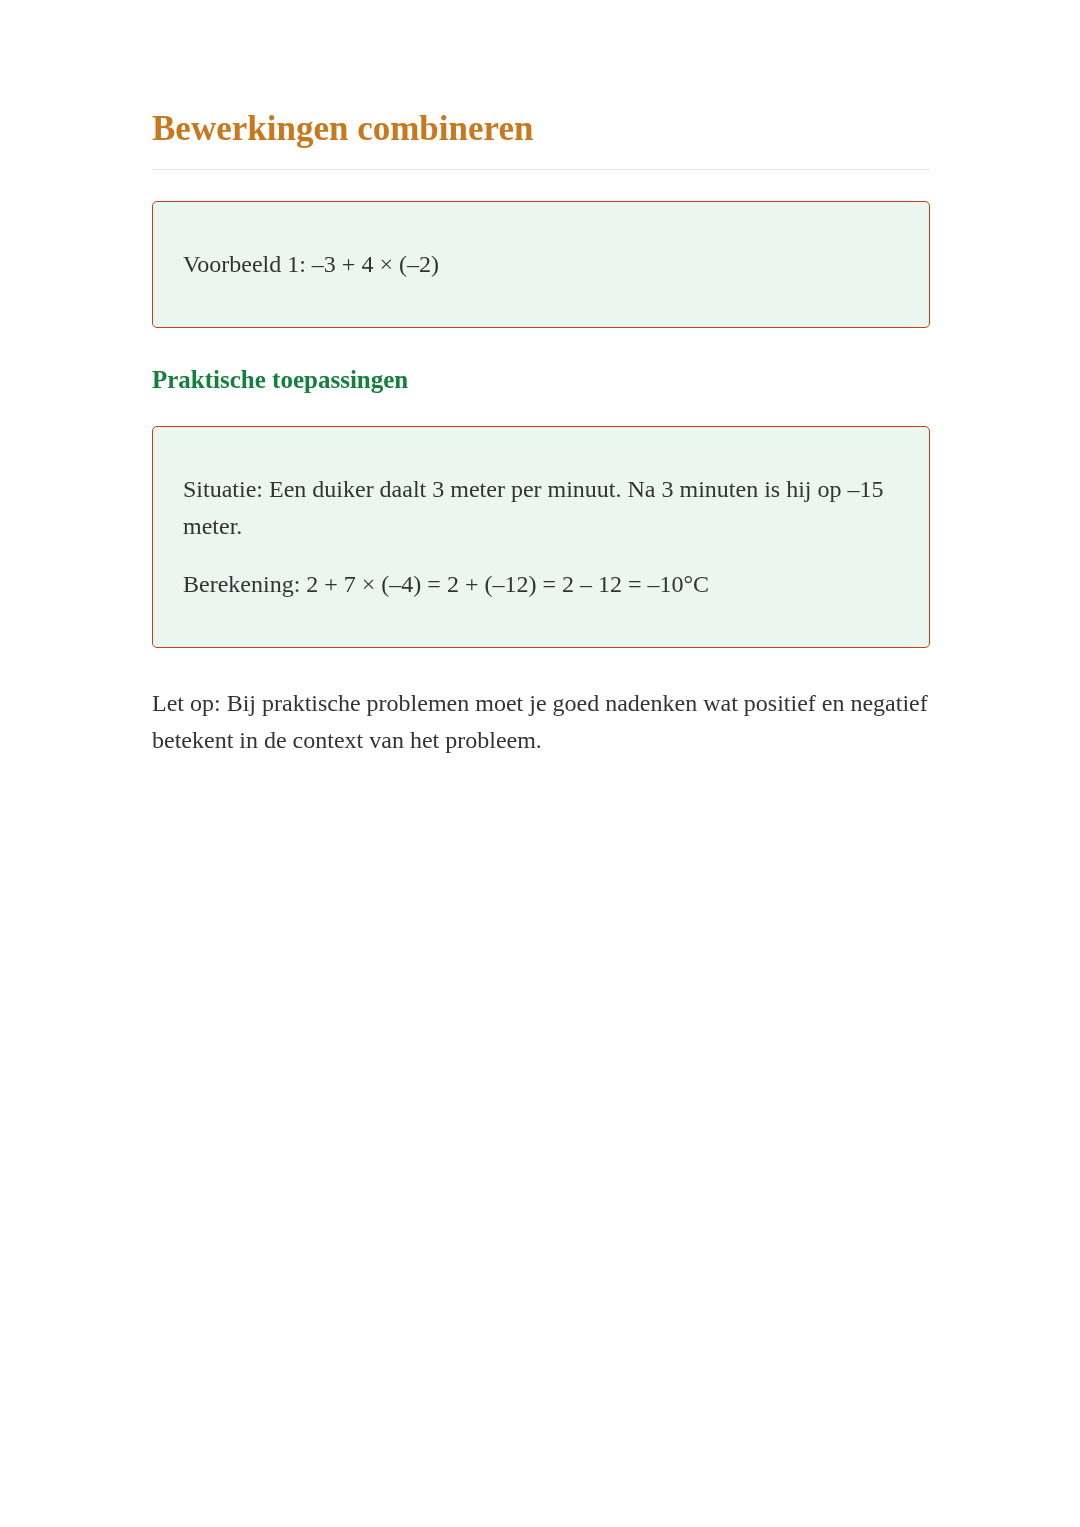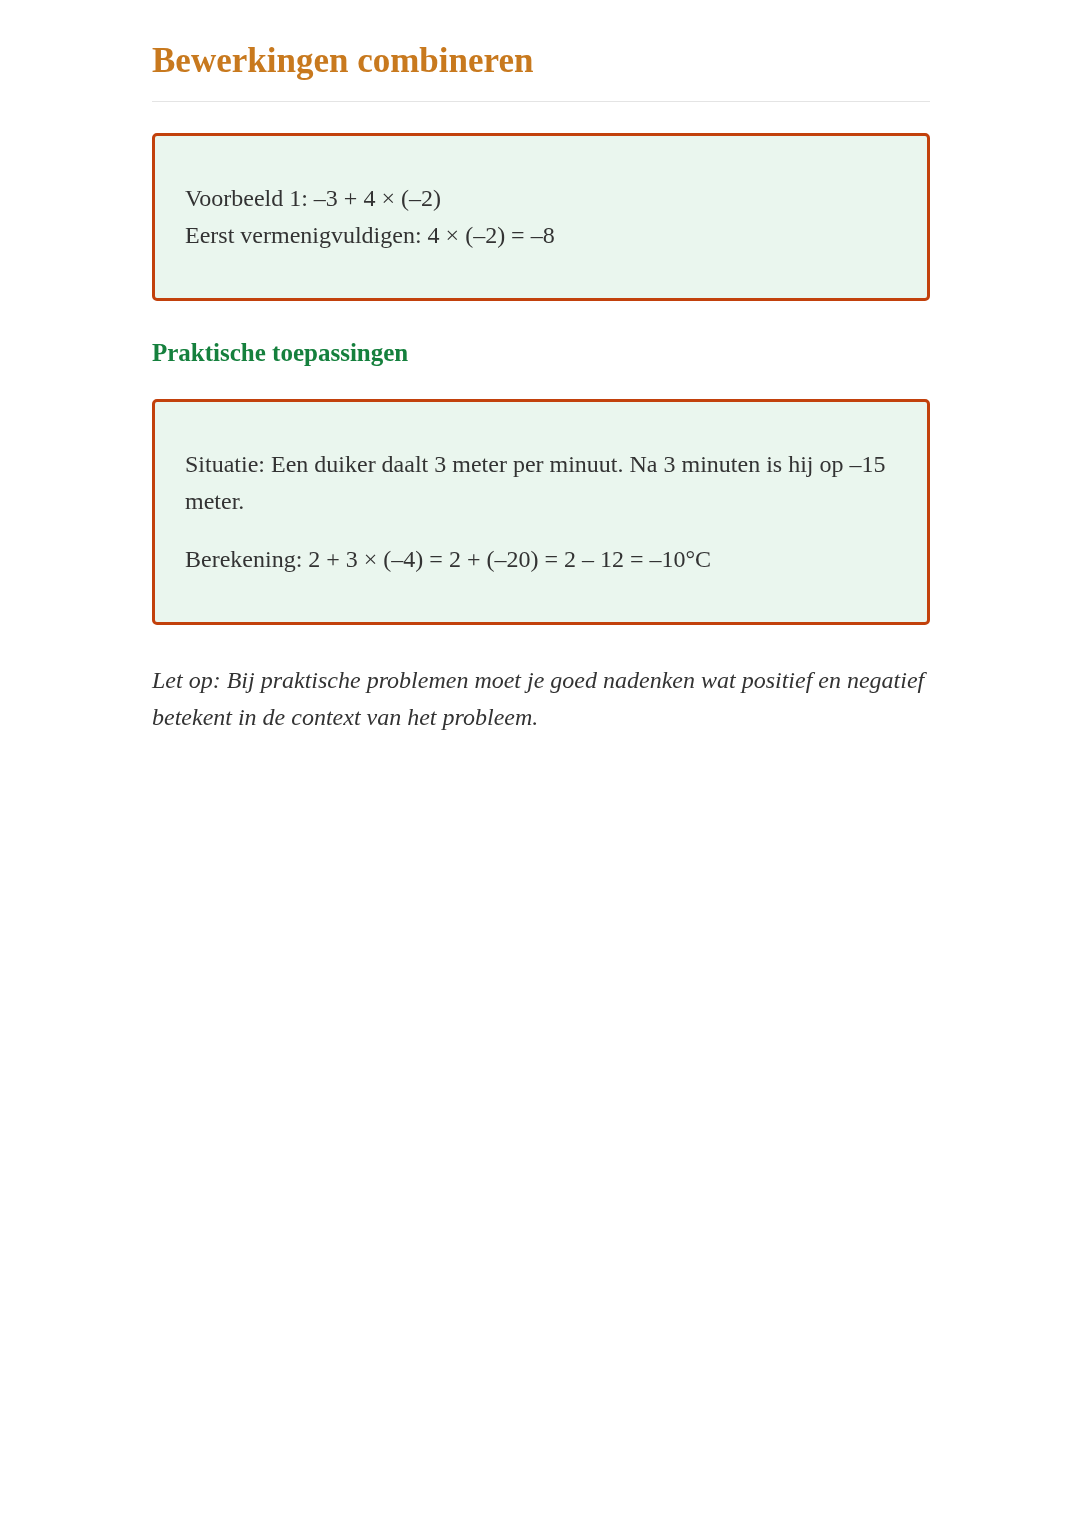--- a/index.html
+++ b/index.html
@@ -17,7 +17,7 @@
   .content {
     width: 778px;
     margin-left: 152px;
-    padding-top: 40px;
+    padding-top: 108px;
   }
   h1.page-title {
     font-size: 35px;

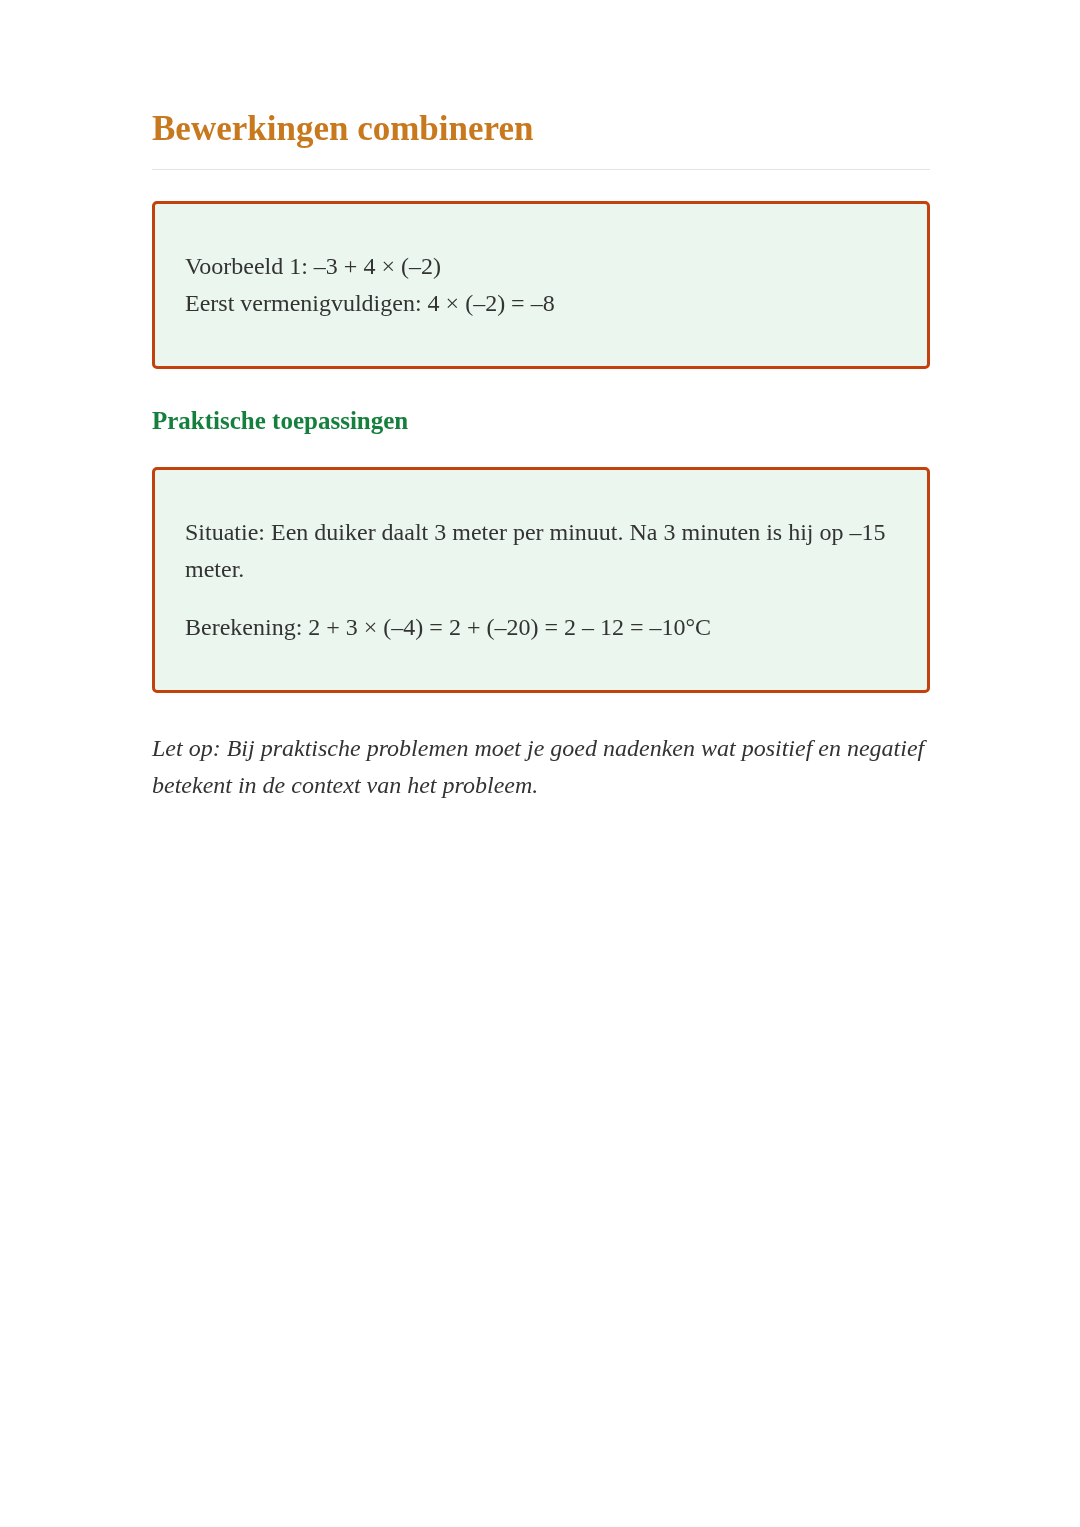--- a/index.html
+++ b/index.html
@@ -41,7 +41,7 @@
   }
   .callout {
     background: #eaf6ee;
-    border: 3px solid #c2410c;
+    border: 1px solid #c2410c;
     border-radius: 5px;
     padding: 44px 30px;
     box-sizing: border-box;

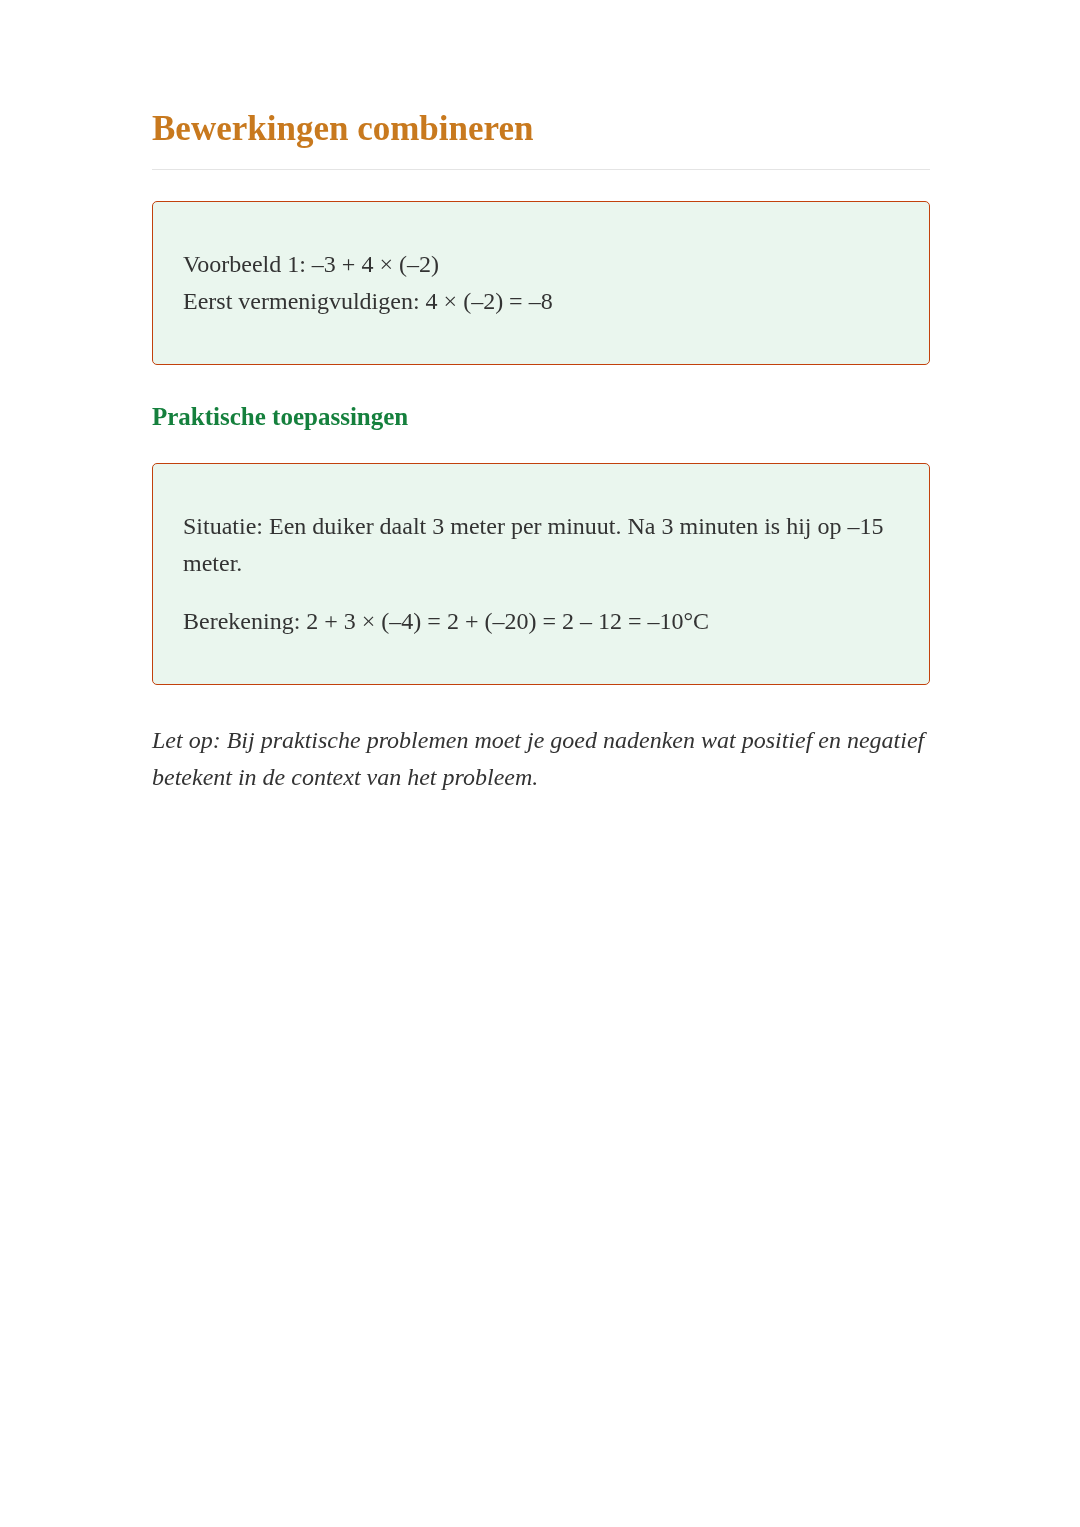--- a/index.html
+++ b/index.html
@@ -79,7 +79,6 @@
     <section class="callout">
       <div class="para">
         <div class="line">Voorbeeld 1: –3 + 4 × (–2)</div>
-        <div class="line">Eerst vermenigvuldigen: 4 × (–2) = –8</div>
       </div>
     </section>
 

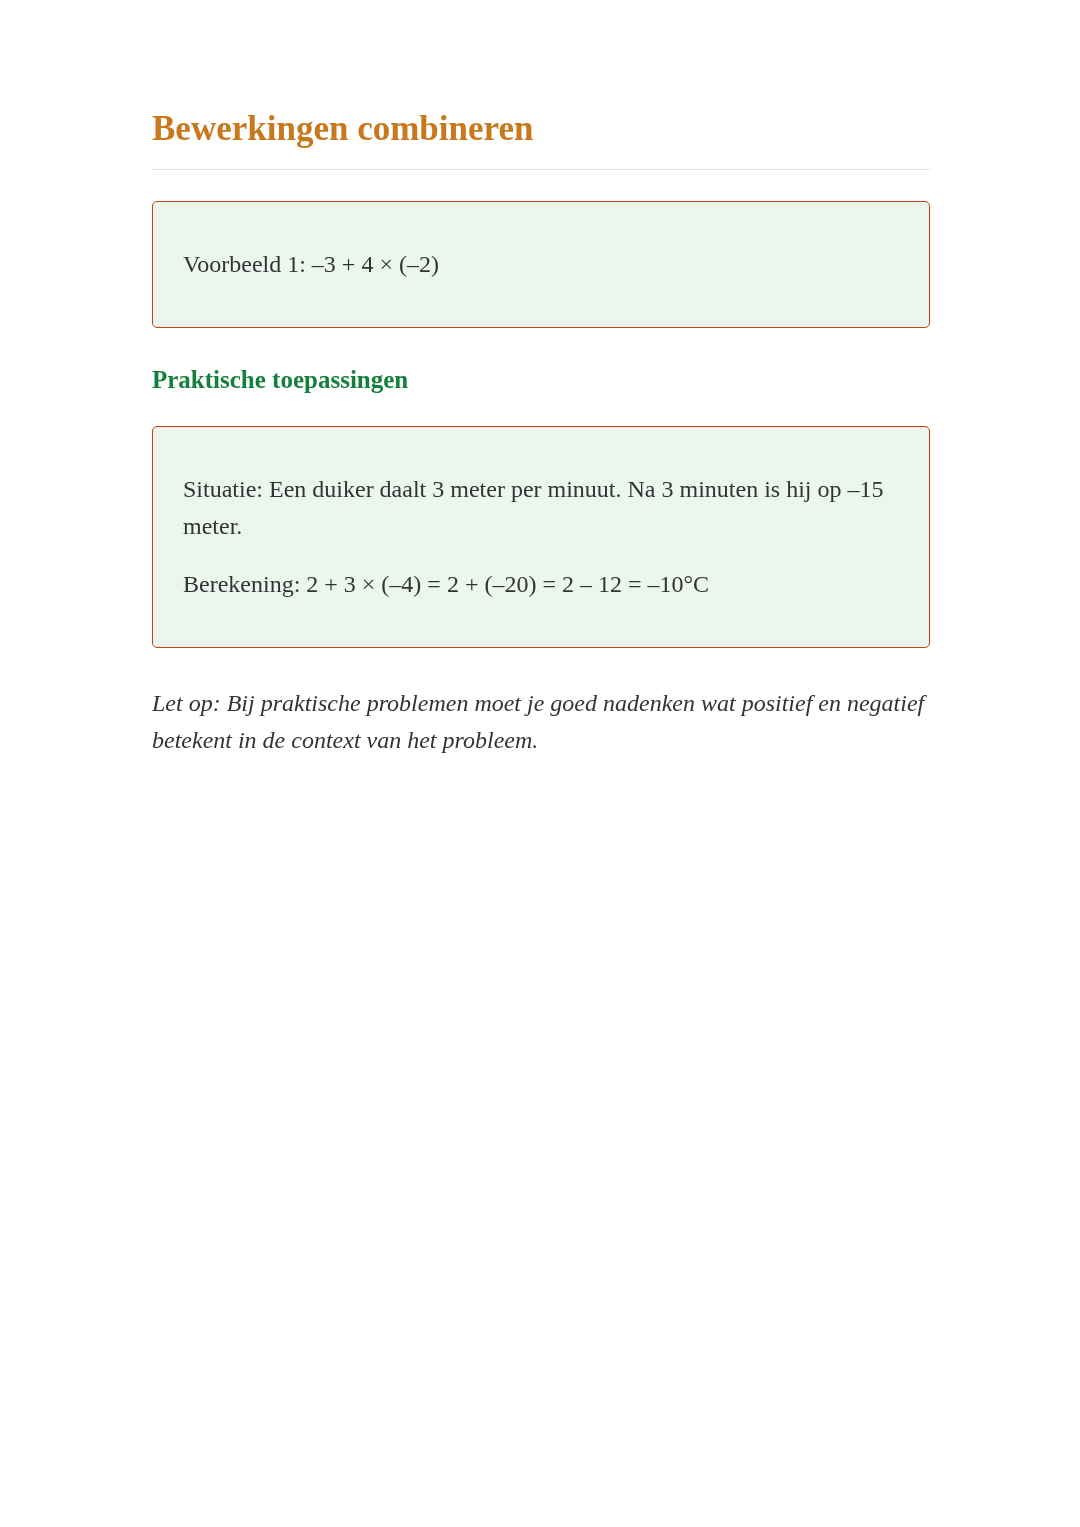--- a/index.html
+++ b/index.html
@@ -89,7 +89,7 @@
         <div class="line">Situatie: Een duiker daalt 3 meter per minuut. Na 3 minuten is hij op –15 meter.</div>
       </div>
       <div class="para">
-        <div class="line">Berekening: 2 + 3 × (–4) = 2 + (–20) = 2 – 12 = –10°C</div>
+        <div class="line">Berekening: 2 + 7 × (–4) = 2 + (–12) = 2 – 12 = –10°C</div>
       </div>
     </section>
 

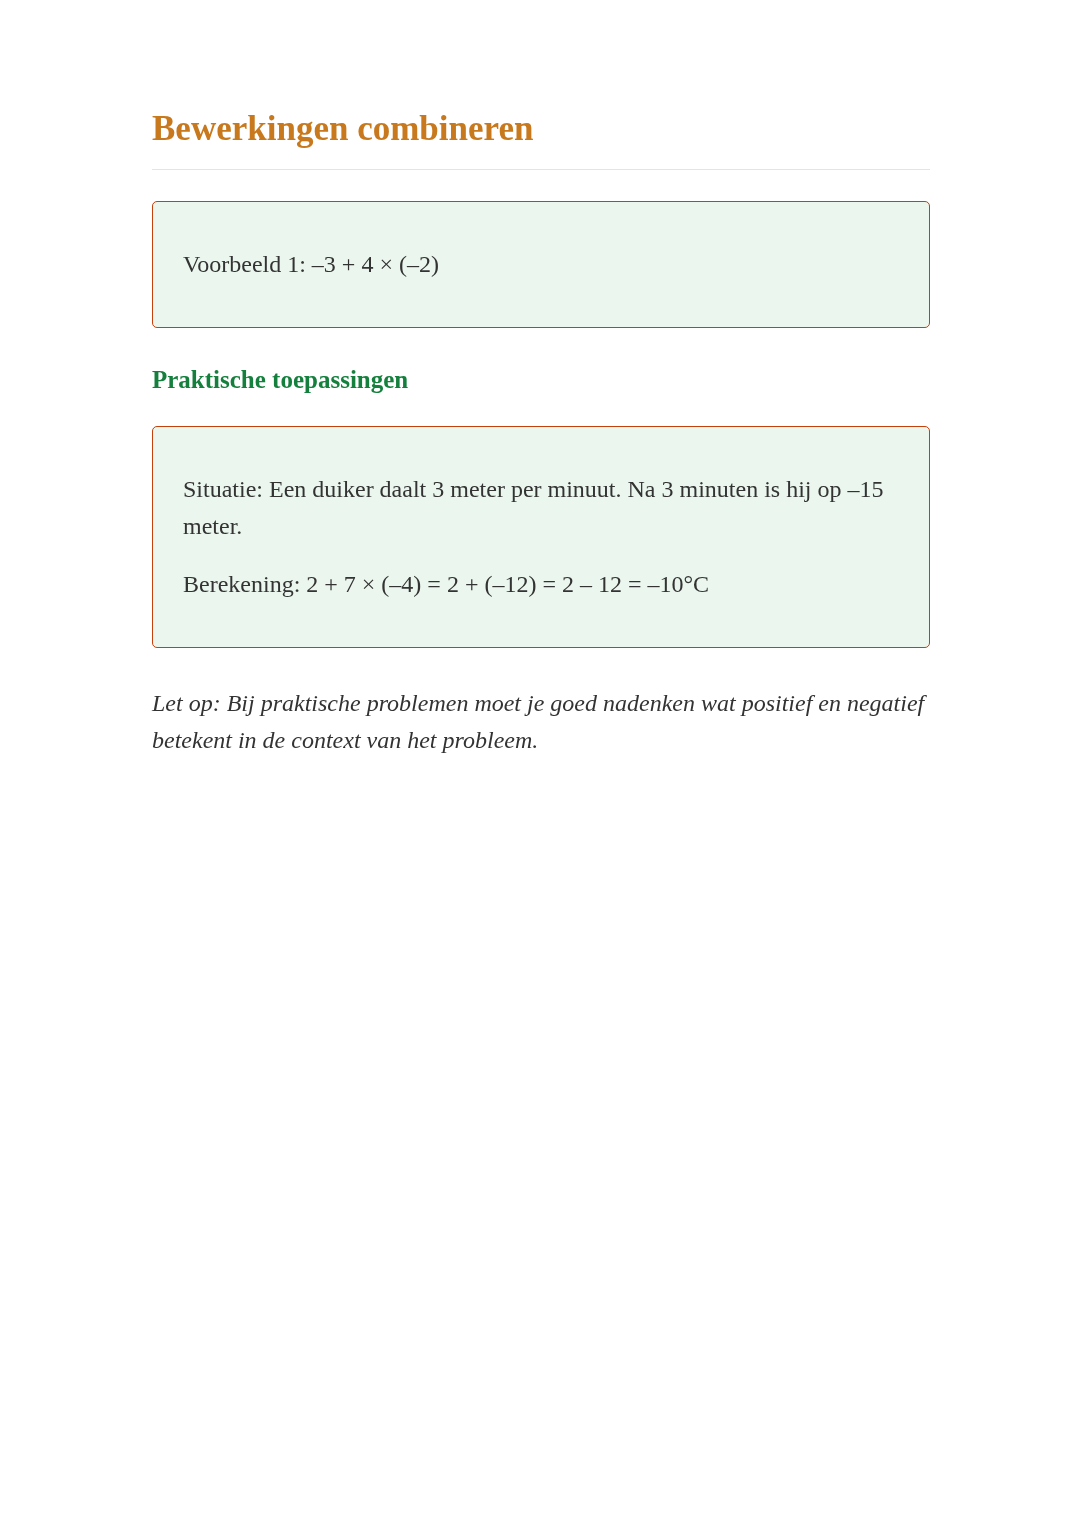--- a/index.html
+++ b/index.html
@@ -62,7 +62,6 @@
   }
   .note {
     margin-top: 37px;
-    font-style: italic;
   }
 </style>
 </head>

